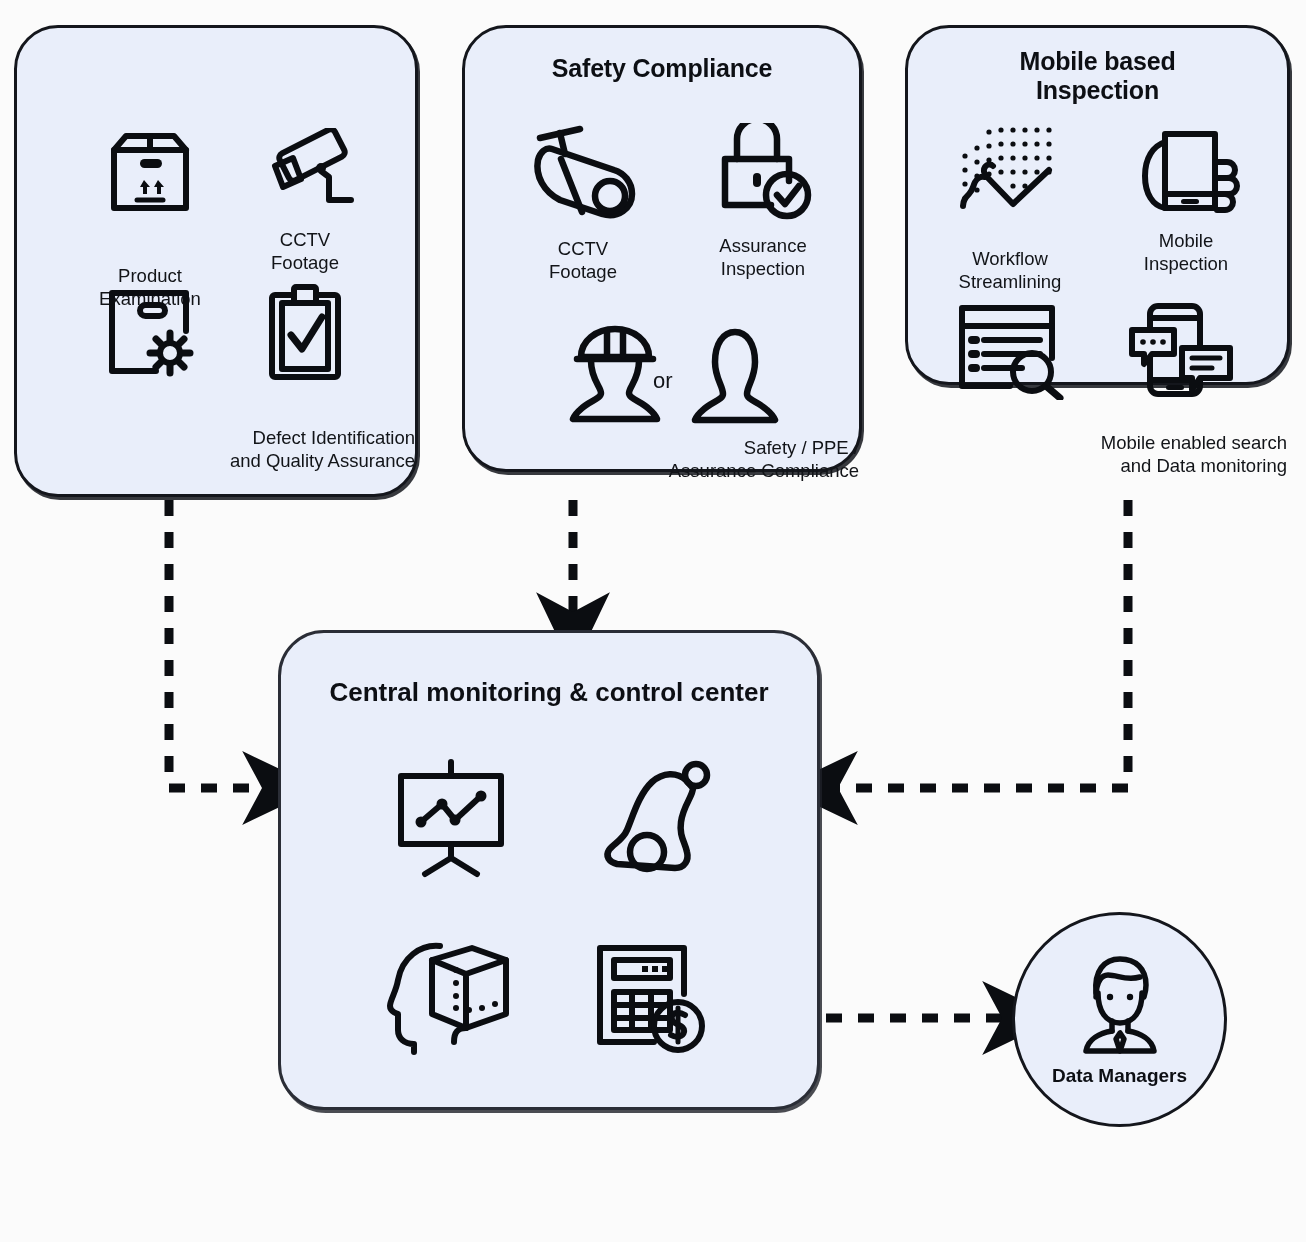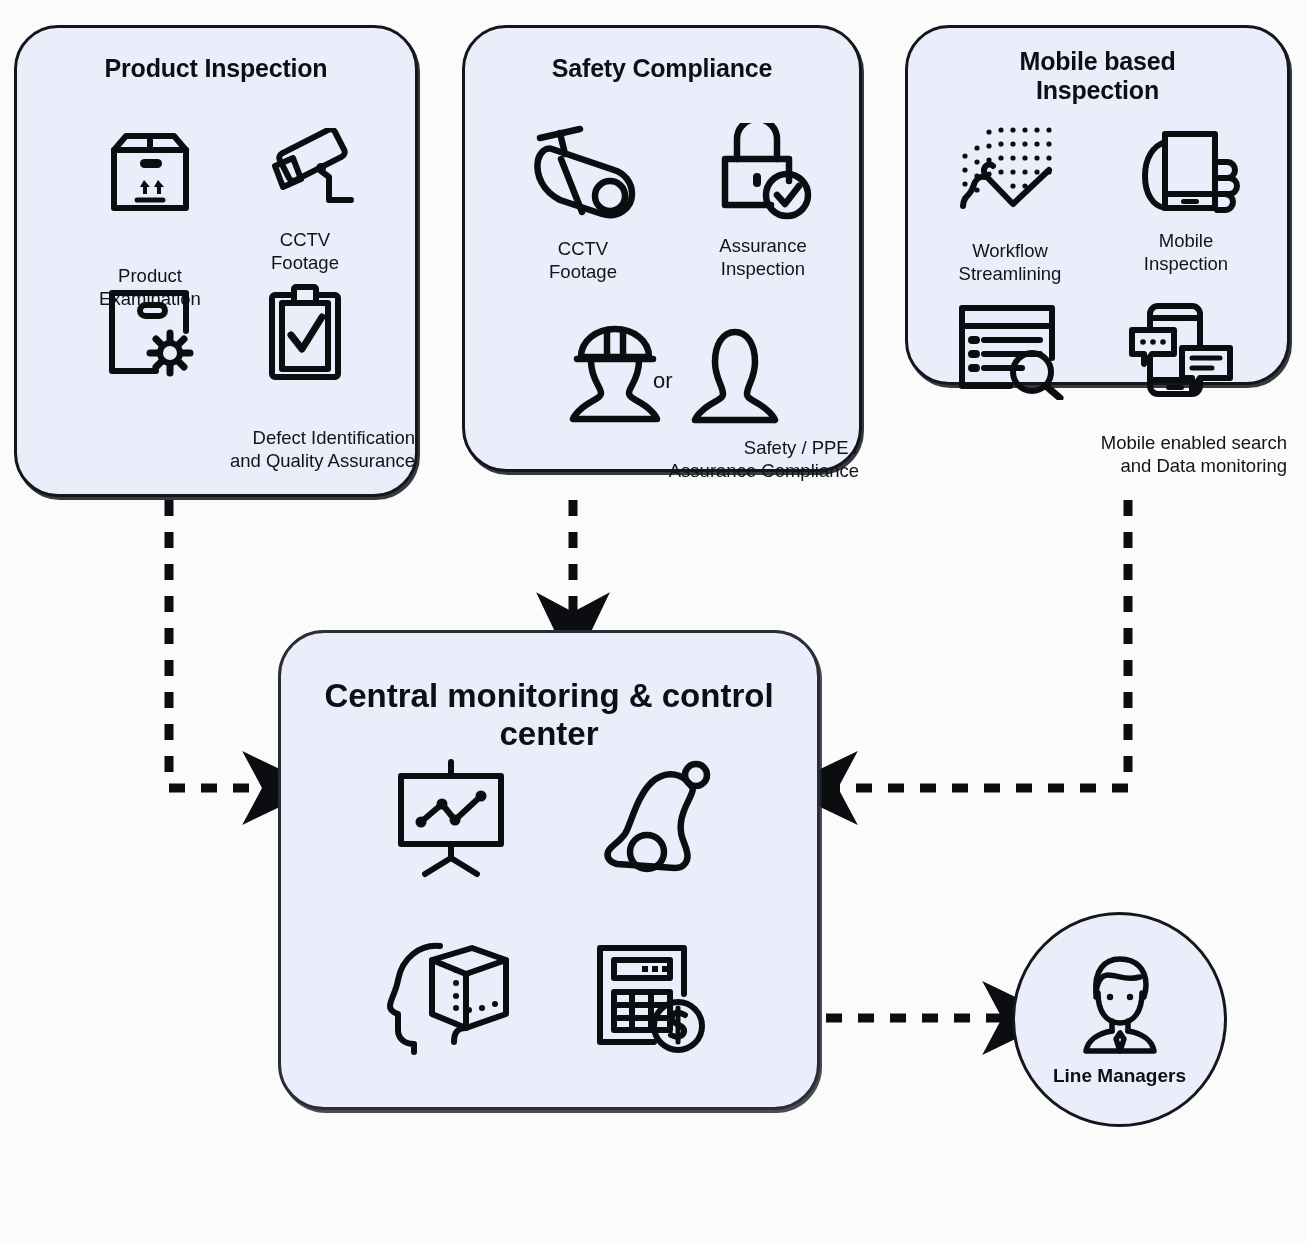--- a/index.html
+++ b/index.html
@@ -123,7 +123,6 @@
   </svg>
 
   <div class="panel" style="left:14px; top:25px; width:404px; height:472px;">
-    <div class="panel-title" style="position:absolute; left:0; right:0; top:26px;">Product Inspection</div>
 
     <div class="icon-cell" style="left:58px; top:100px; width:150px;gap:36px;">
       <span class="glyph">

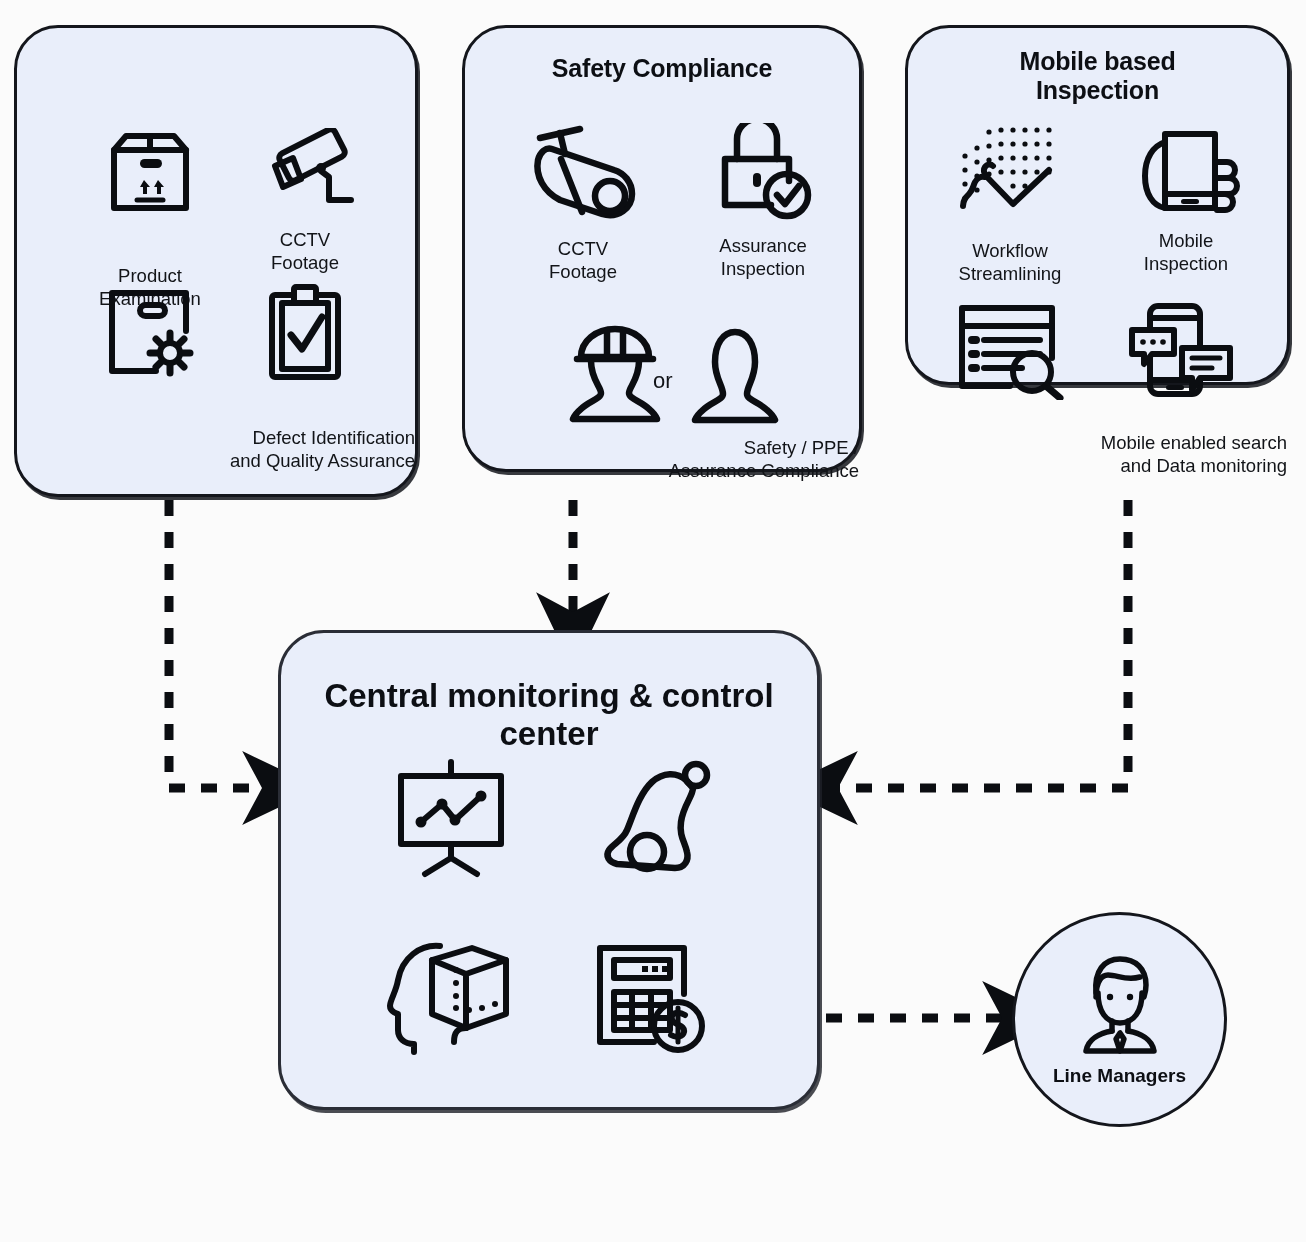--- a/index.html
+++ b/index.html
@@ -319,7 +319,7 @@
           </g>
         </svg>
       </span>
-      <div class="caption" style="margin-top:16px;text-align:center;">
+      <div class="caption" style="margin-top:24px;text-align:center;">
         <div>Workflow</div>
         <div>Streamlining</div>
       </div>

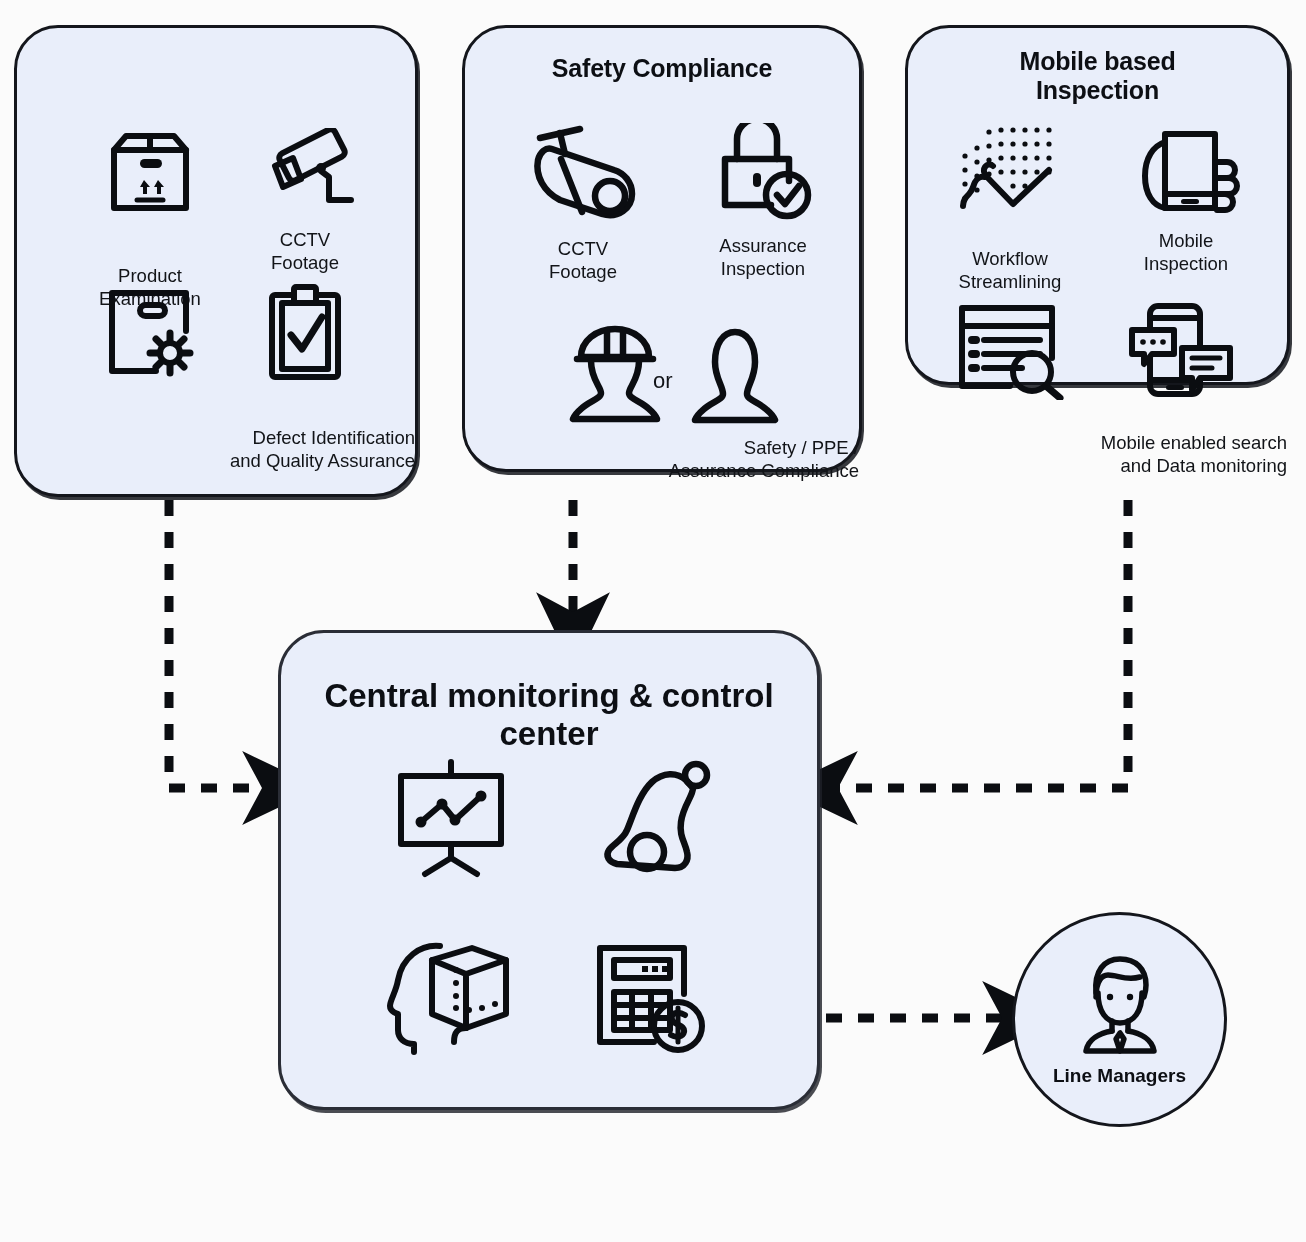--- a/index.html
+++ b/index.html
@@ -66,7 +66,7 @@
     left: 0; right: 0;
     text-align: center;
     font-weight: bold;
-    font-size: 33px;
+    font-size: 26px;
     color: #0d0f14;
   }
   .circle-node {

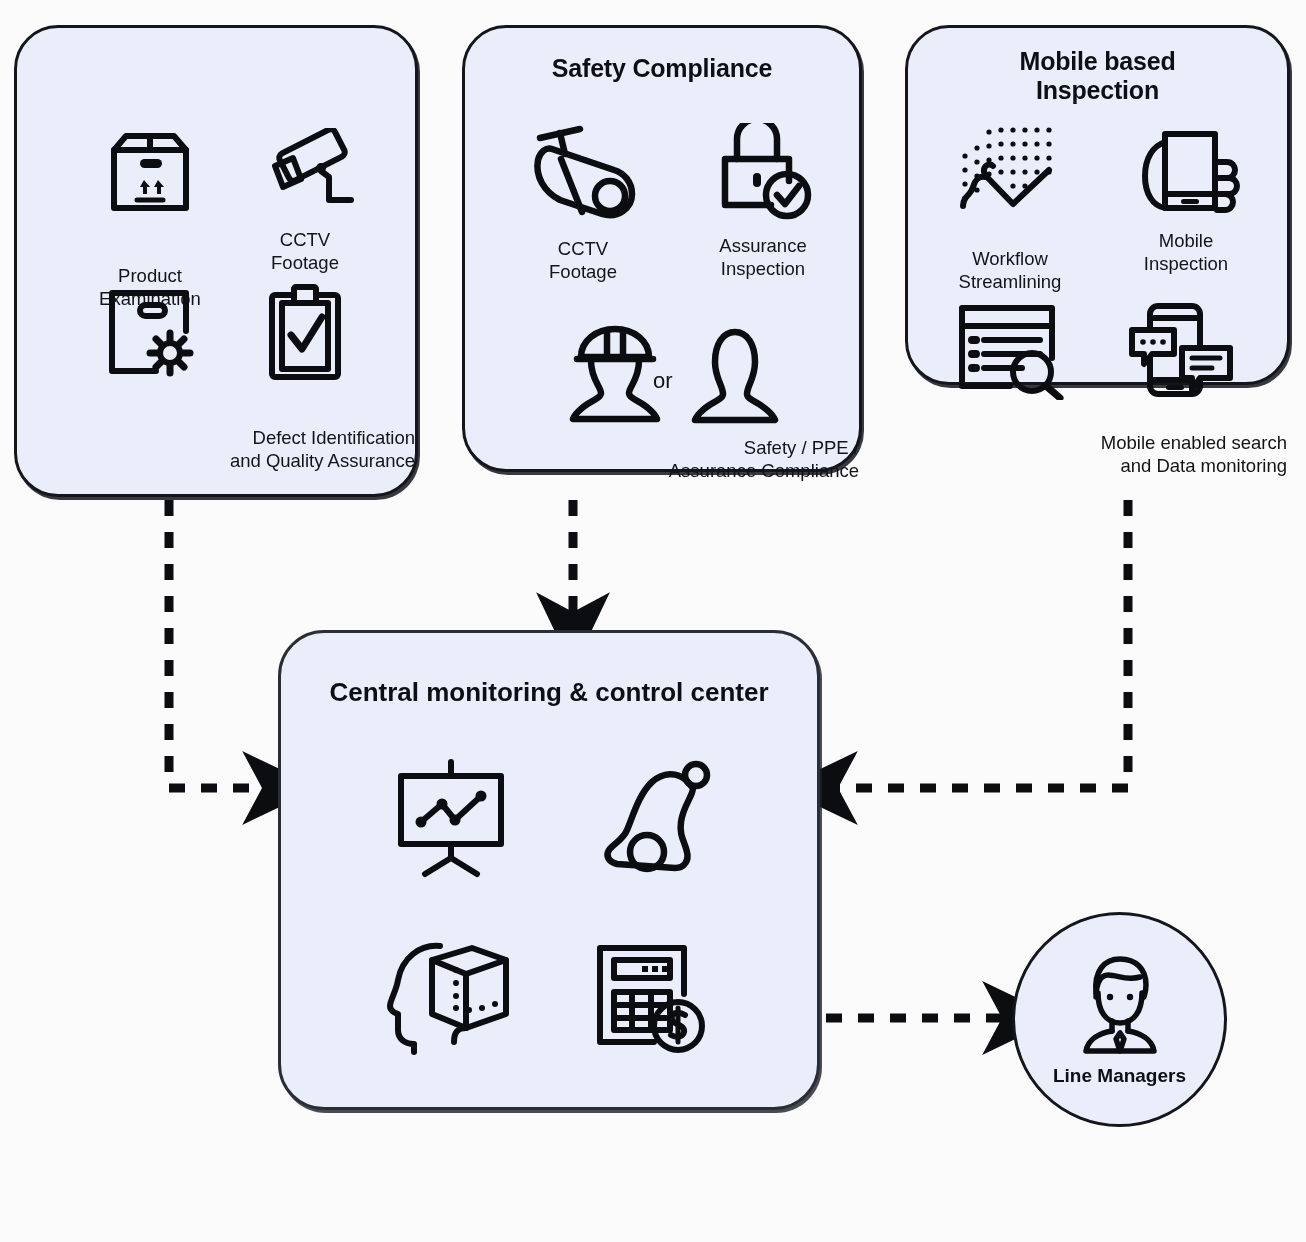--- a/index.html
+++ b/index.html
@@ -483,7 +483,7 @@
         </g>
       </svg>
     </span>
-    <div class="circle-label">Line Managers</div>
+    <div class="circle-label">Data Managers</div>
   </div>
 
 </div>

